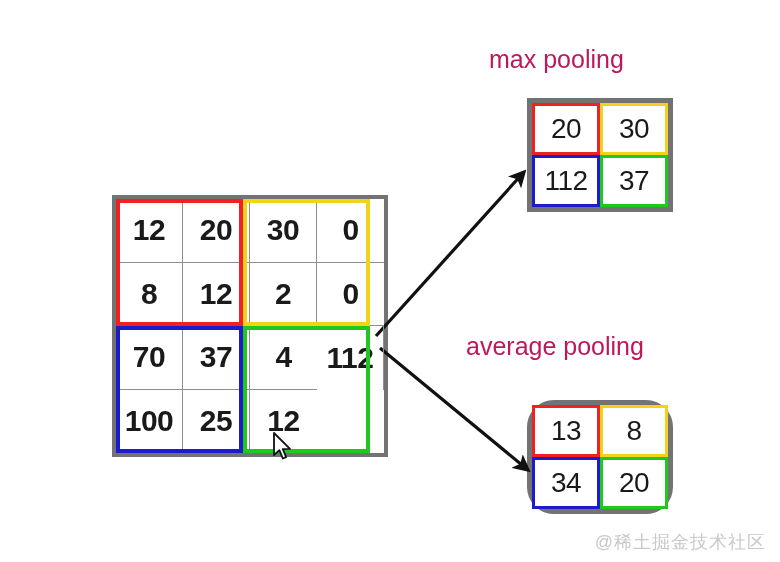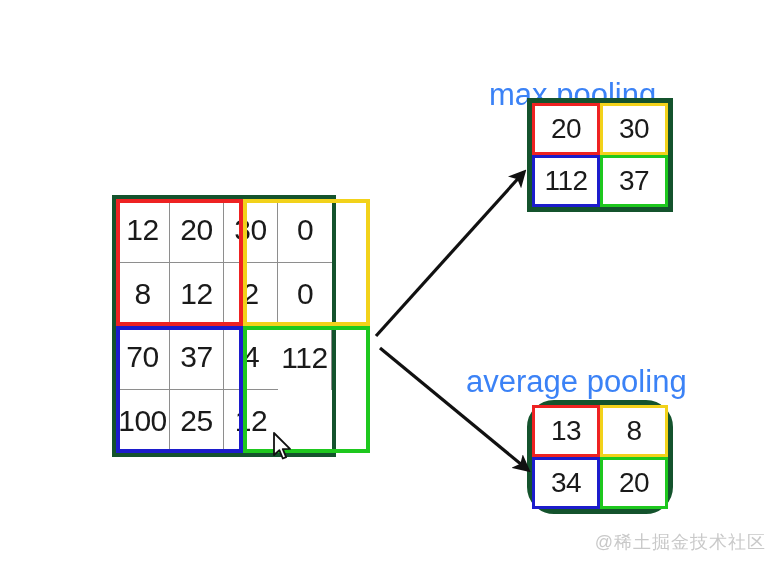--- a/index.html
+++ b/index.html
@@ -87,10 +87,9 @@
   
   .title {
     position: absolute;
-    font-size: 31px;
-    color: #3b82f6;
+    font-size: 25px;
+    color: #be185d;
     white-space: nowrap;
-    margin-top: 32px;
   }
   #max-title { left: 489px; top: 45px; }
   #avg-title { left: 466px; top: 332px; }

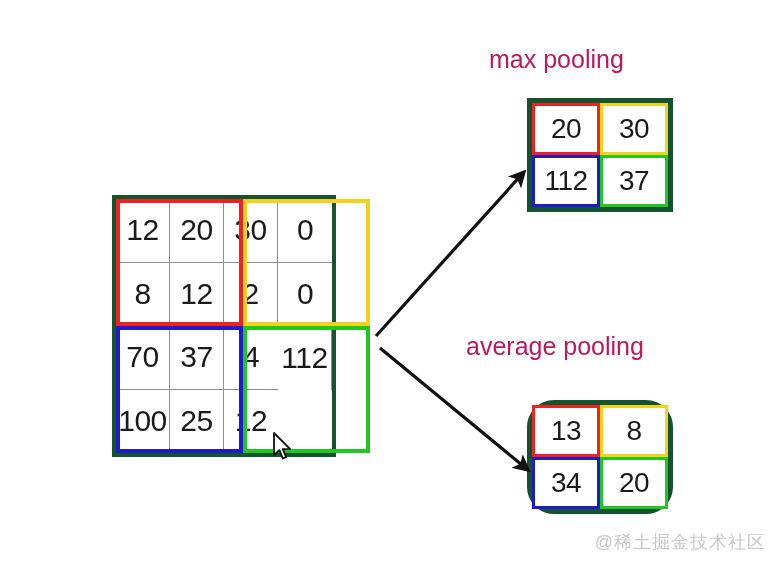--- a/index.html
+++ b/index.html
@@ -21,7 +21,7 @@
     position: absolute;
     box-sizing: border-box;
     background: #ffffff;
-    border: 4px solid #14532d;
+    border: 4px solid #737373;
     display: grid;
   }
 

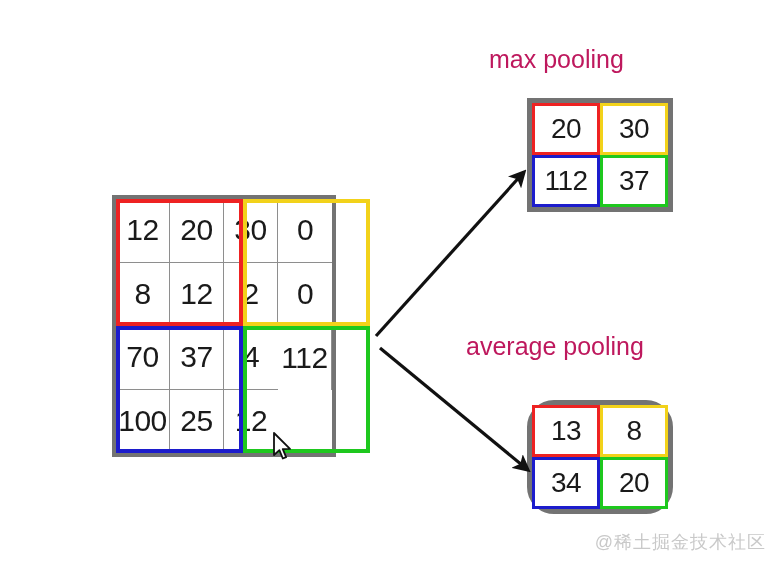--- a/index.html
+++ b/index.html
@@ -29,10 +29,11 @@
   #input-matrix {
     left: 112px;
     top: 195px;
-    width: 224px;
+    width: 276px;
     height: 262px;
     grid-template-columns: 1fr 1fr 1fr 1fr;
     grid-template-rows: 1fr 1fr 1fr 1fr;
+    font-weight: bold;
   }
   .in-cell {
     box-sizing: border-box;

